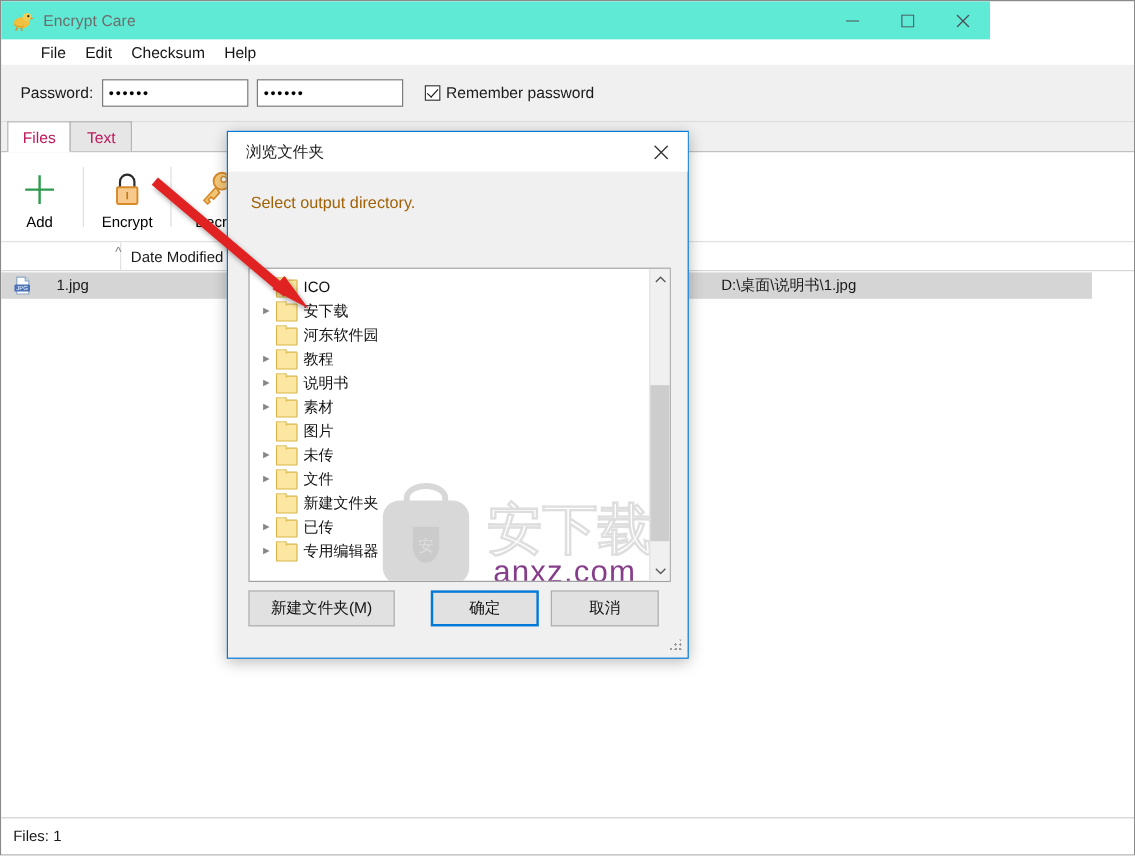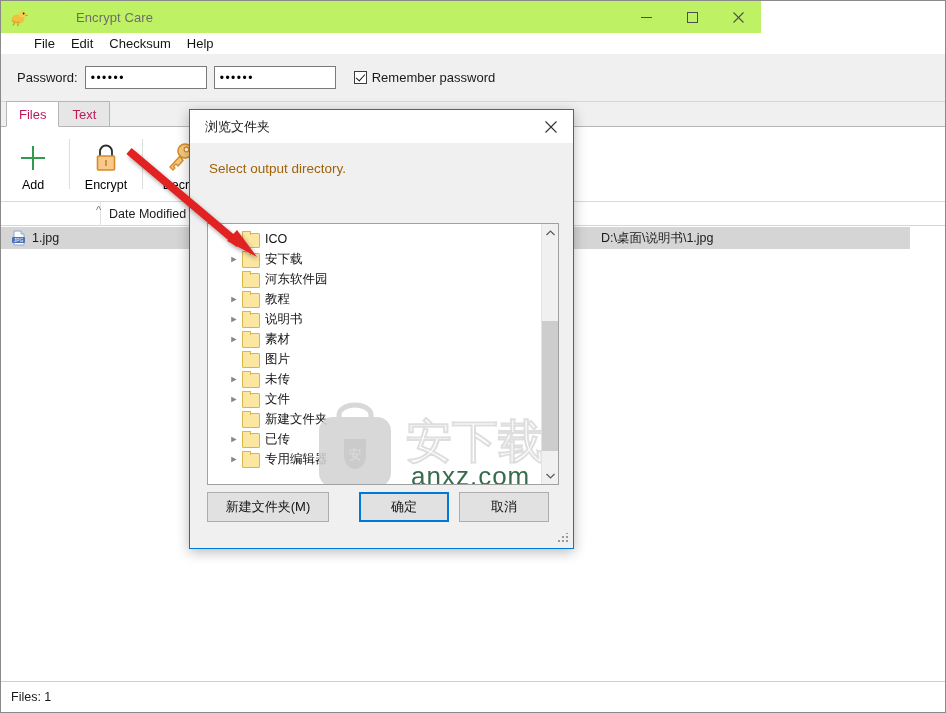--- a/index.html
+++ b/index.html
@@ -22,9 +22,9 @@
 
   
   .titlebar {
-    position: absolute; left: 0; top: 0; width: 760px; height: 32px;
-    background: #bef264;
-    display: flex; align-items: center; gap: 40px;
+    position: absolute; left: 0; top: 0; width: 824px; height: 32px;
+    background: #5eead4;
+    display: flex; align-items: center;
   }
   .title-icon {
     width: 20px; height: 20px; margin-left: 8px; margin-right: 7px;

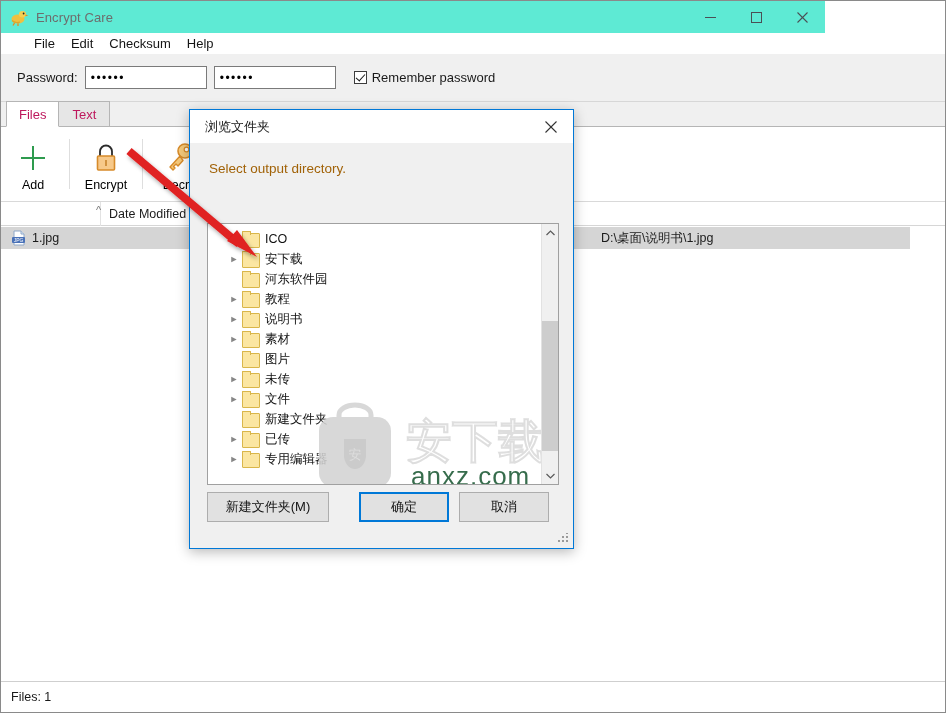--- a/index.html
+++ b/index.html
@@ -122,7 +122,7 @@
     background: #d5d5d5; display: flex; align-items: center; font-size: 12.5px;
   }
   .cell { height: 22px; display: flex; align-items: center; }
-  .cell.name { width: 340px; padding-left: 10px; gap: 5px; }
+  .cell.name { width: 340px; padding-left: 10px; gap: 20px; }
   .cell.size { width: 100px; }
   .cell.date { width: 160px; padding-left: 8px; }
   .cell.path { width: 190px; }

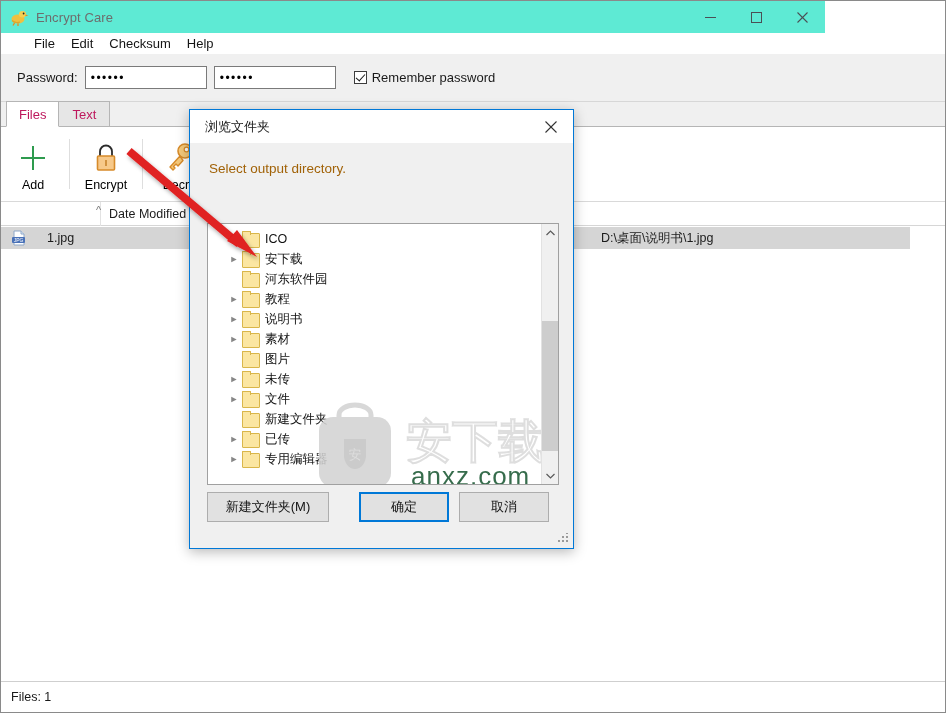--- a/index.html
+++ b/index.html
@@ -161,7 +161,7 @@
   .treelist { flex: 1; padding-top: 5px; position: relative; z-index: 2; }
   .tnode {
     height: 20px; display: flex; align-items: center; font-size: 12.5px; color: #111;
-    padding-left: 18px;
+    padding-left: 6px;
   }
   .chev {
     width: 16px; height: 20px; display: flex; align-items: center; justify-content: center;

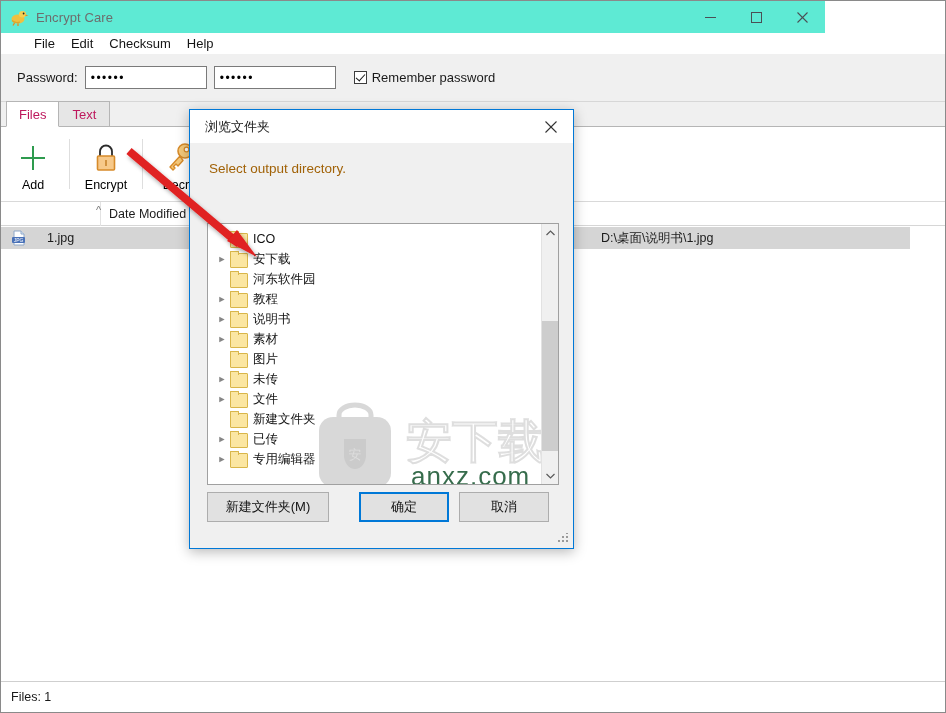--- a/index.html
+++ b/index.html
@@ -199,7 +199,7 @@
   }
   .wm-text {
     position: absolute; left: 100px; top: 62px; font-size: 26px; letter-spacing: 1px;
-    color: #14532d; font-family: "Liberation Sans", sans-serif;
+    color: #701a75; font-family: "Liberation Sans", sans-serif;
   }
 
   .dlg-buttons {

